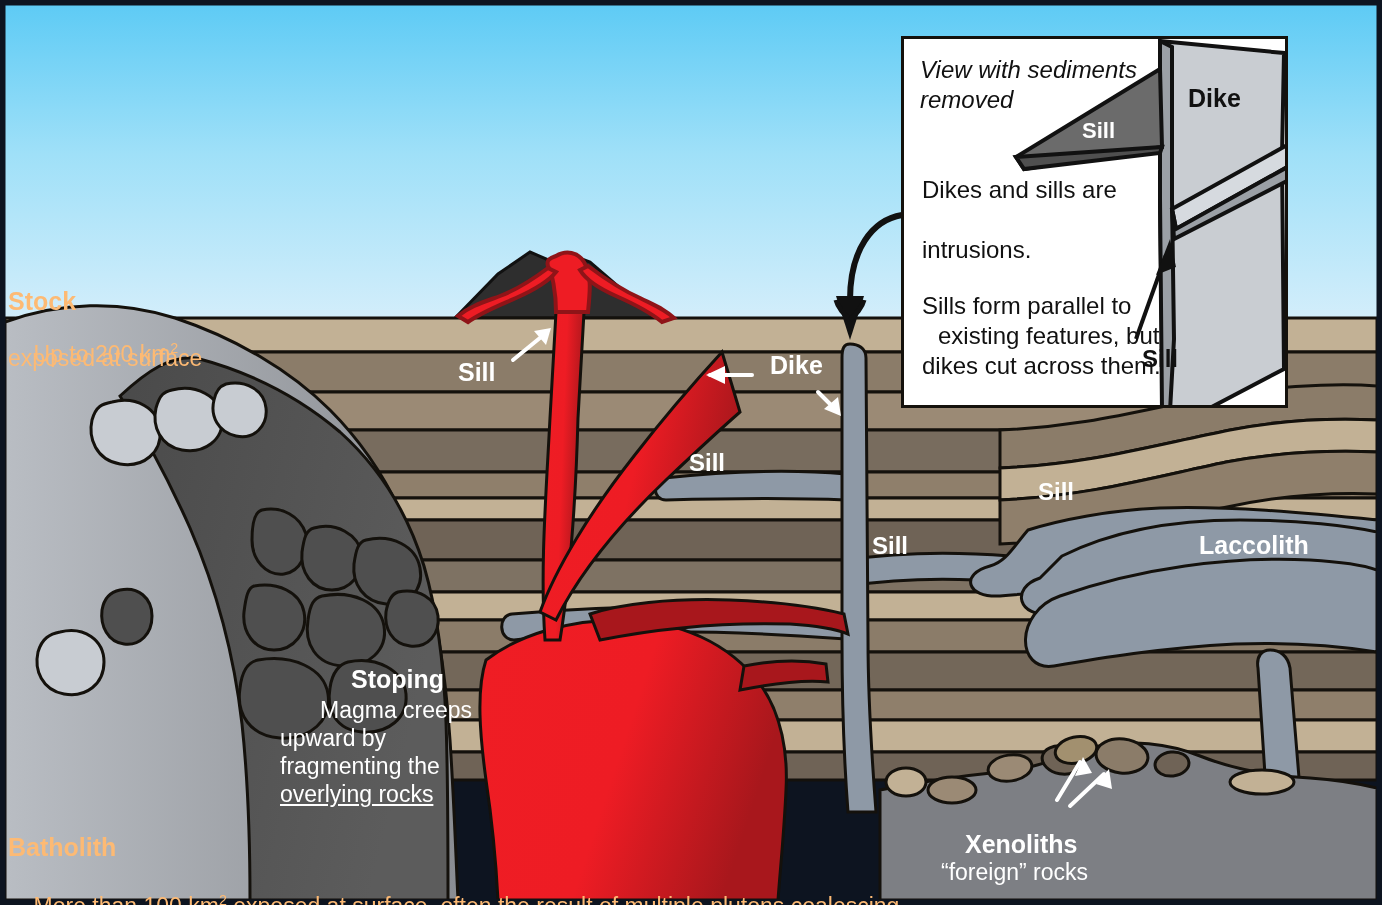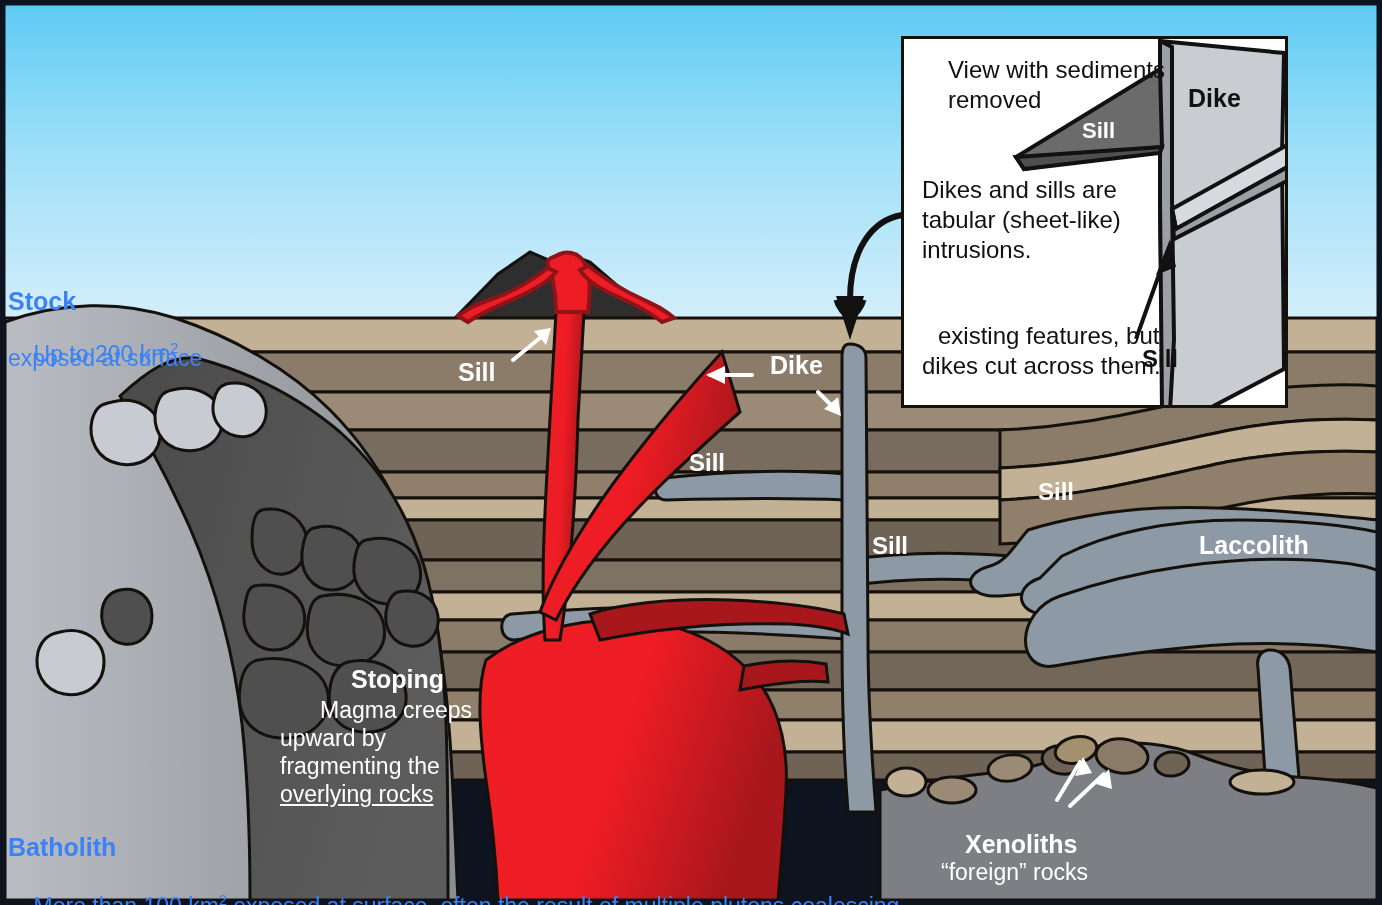--- a/index.html
+++ b/index.html
@@ -10,7 +10,7 @@
   .w{color:#ffffff;}
   .k{color:#3b82f6;}
   .bold{font-weight:bold;}
-  .ital{margin-left:28px;}
+  .ital{font-style:italic;}
   .s25{font-size:25px;}
   .s24{font-size:24px;}
   .s23{font-size:23px;}

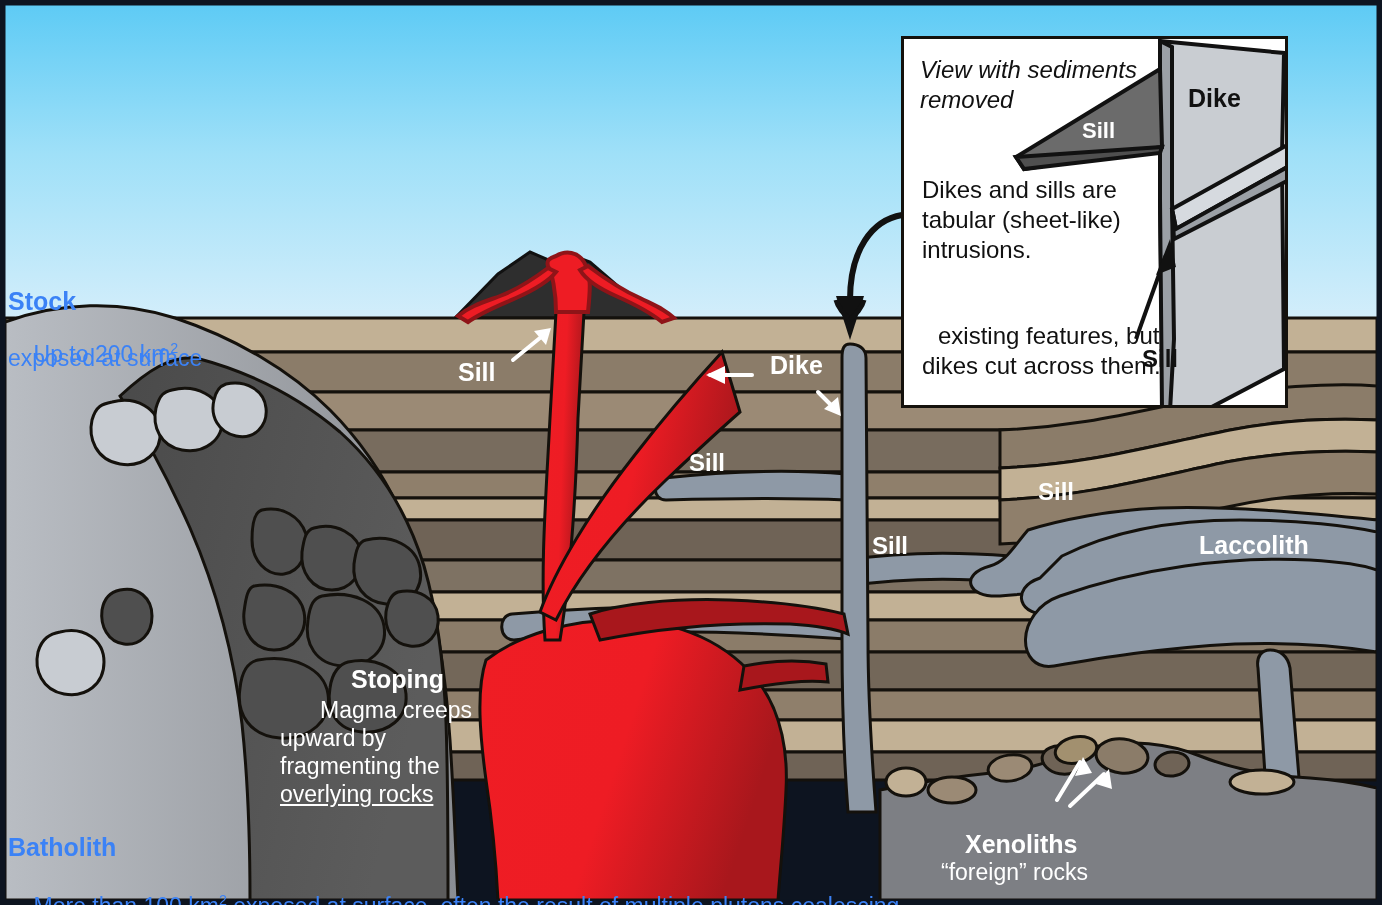--- a/index.html
+++ b/index.html
@@ -214,7 +214,6 @@
     <div class="ins-txt ital s24" style="left:16px;top:46px;">removed</div>
 
     <div class="ins-txt s24" style="left:18px;top:136px;">Dikes and sills are</div>
-    <div class="ins-txt s24" style="left:18px;top:166px;">tabular (sheet-like)</div>
     <div class="ins-txt s24" style="left:18px;top:196px;">intrusions.</div>
 
     <div class="ins-txt s24" style="left:18px;top:282px;margin-left:16px;">existing features, but</div>

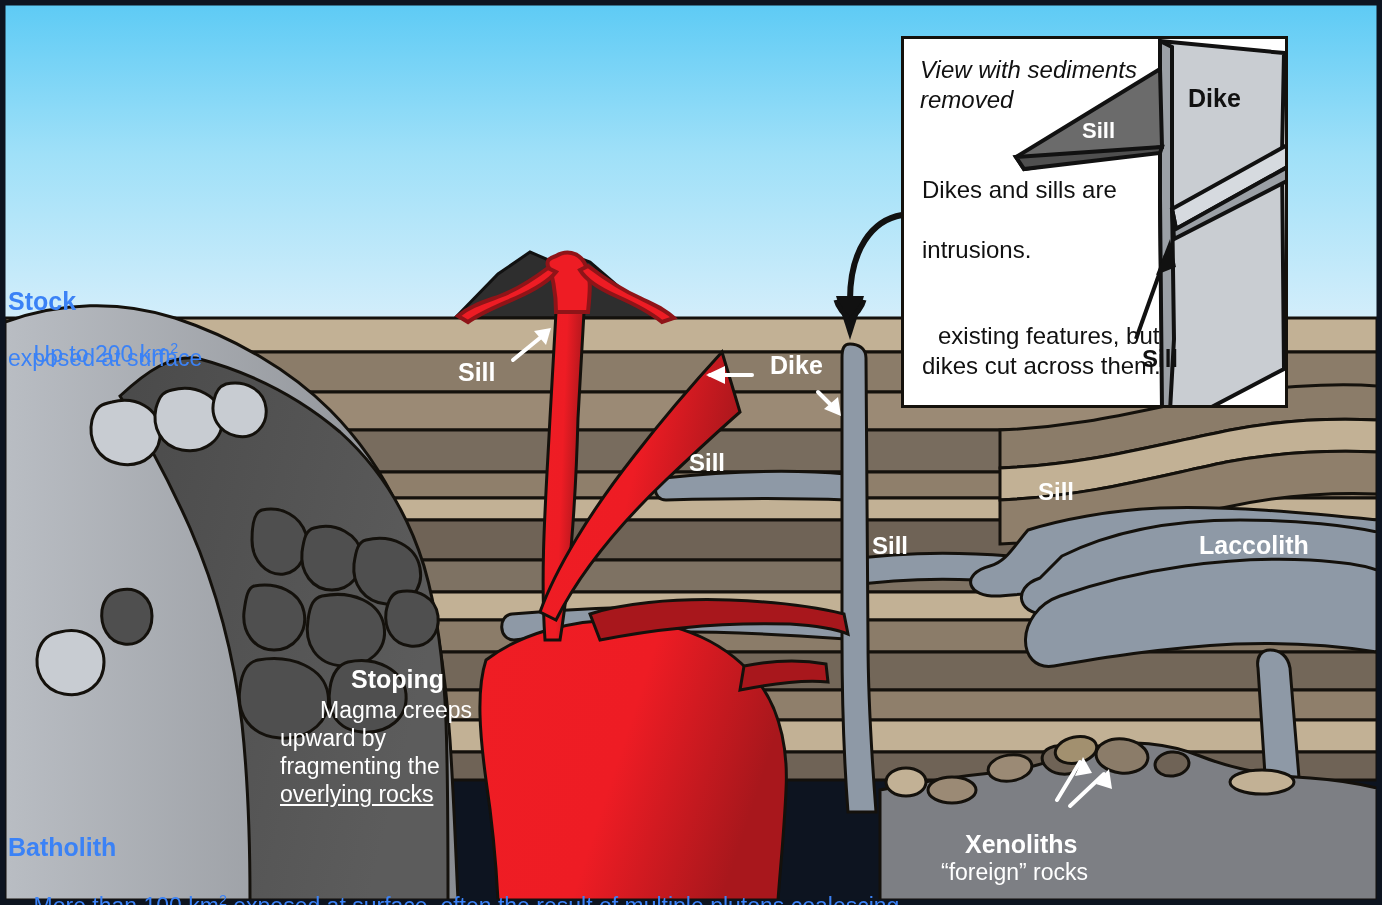--- a/index.html
+++ b/index.html
@@ -8,7 +8,7 @@
   #svgroot{position:absolute;left:0;top:0;width:1382px;height:905px;}
   .lbl{position:absolute;pointer-events:none;white-space:pre;line-height:1.22;}
   .w{color:#ffffff;}
-  .k{color:#3b82f6;}
+  .k{color:#fdba74;}
   .bold{font-weight:bold;}
   .ital{font-style:italic;}
   .s25{font-size:25px;}

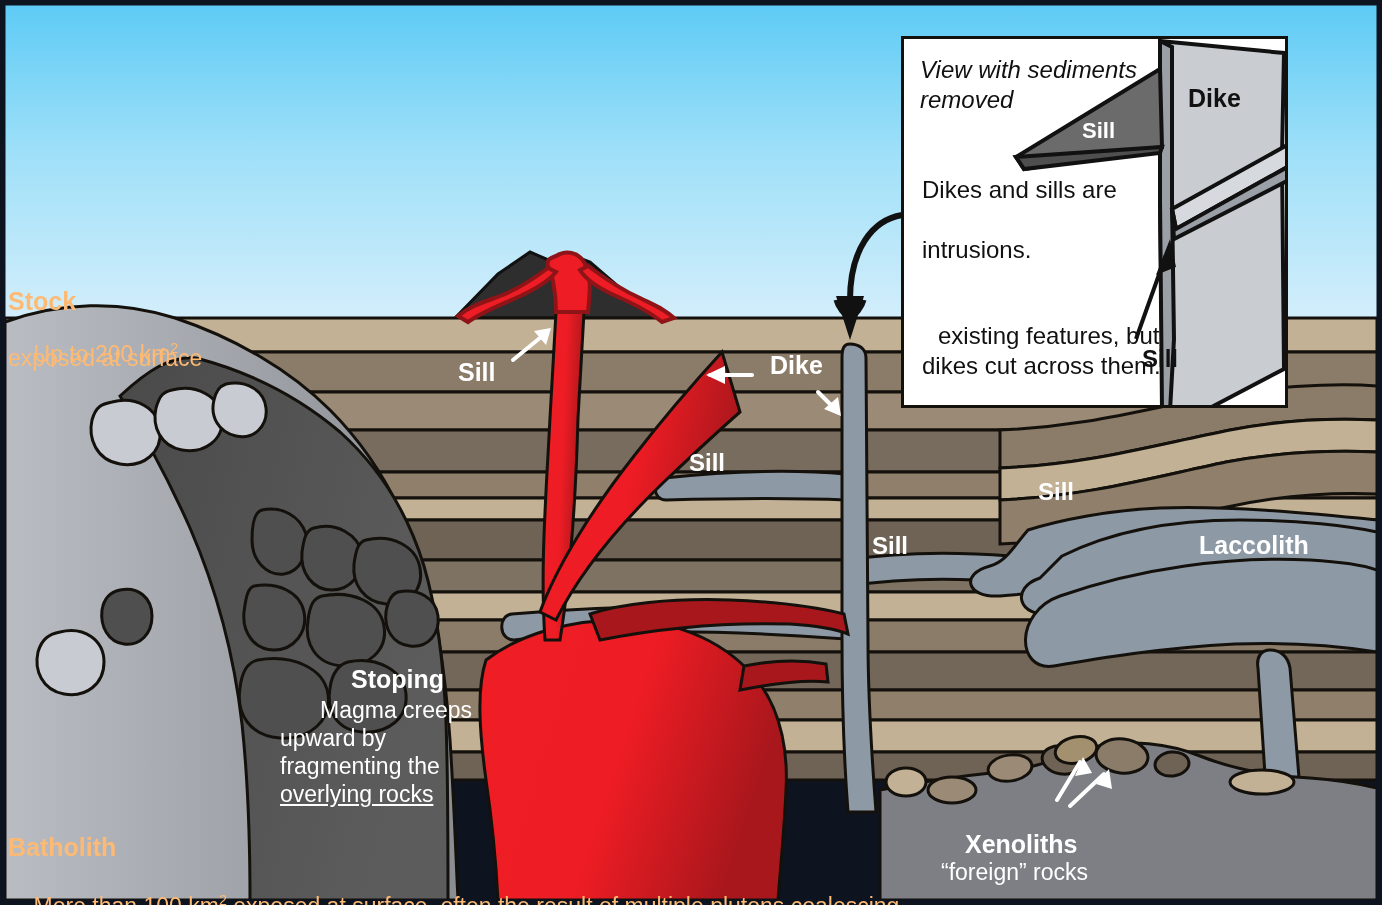--- a/index.html
+++ b/index.html
@@ -216,6 +216,7 @@
     <div class="ins-txt s24" style="left:18px;top:136px;">Dikes and sills are</div>
     <div class="ins-txt s24" style="left:18px;top:196px;">intrusions.</div>
 
+    <div class="ins-txt s24" style="left:18px;top:252px;">Sills form parallel to</div>
     <div class="ins-txt s24" style="left:18px;top:282px;margin-left:16px;">existing features, but</div>
     <div class="ins-txt s24" style="left:18px;top:312px;">dikes cut across them.</div>
 

